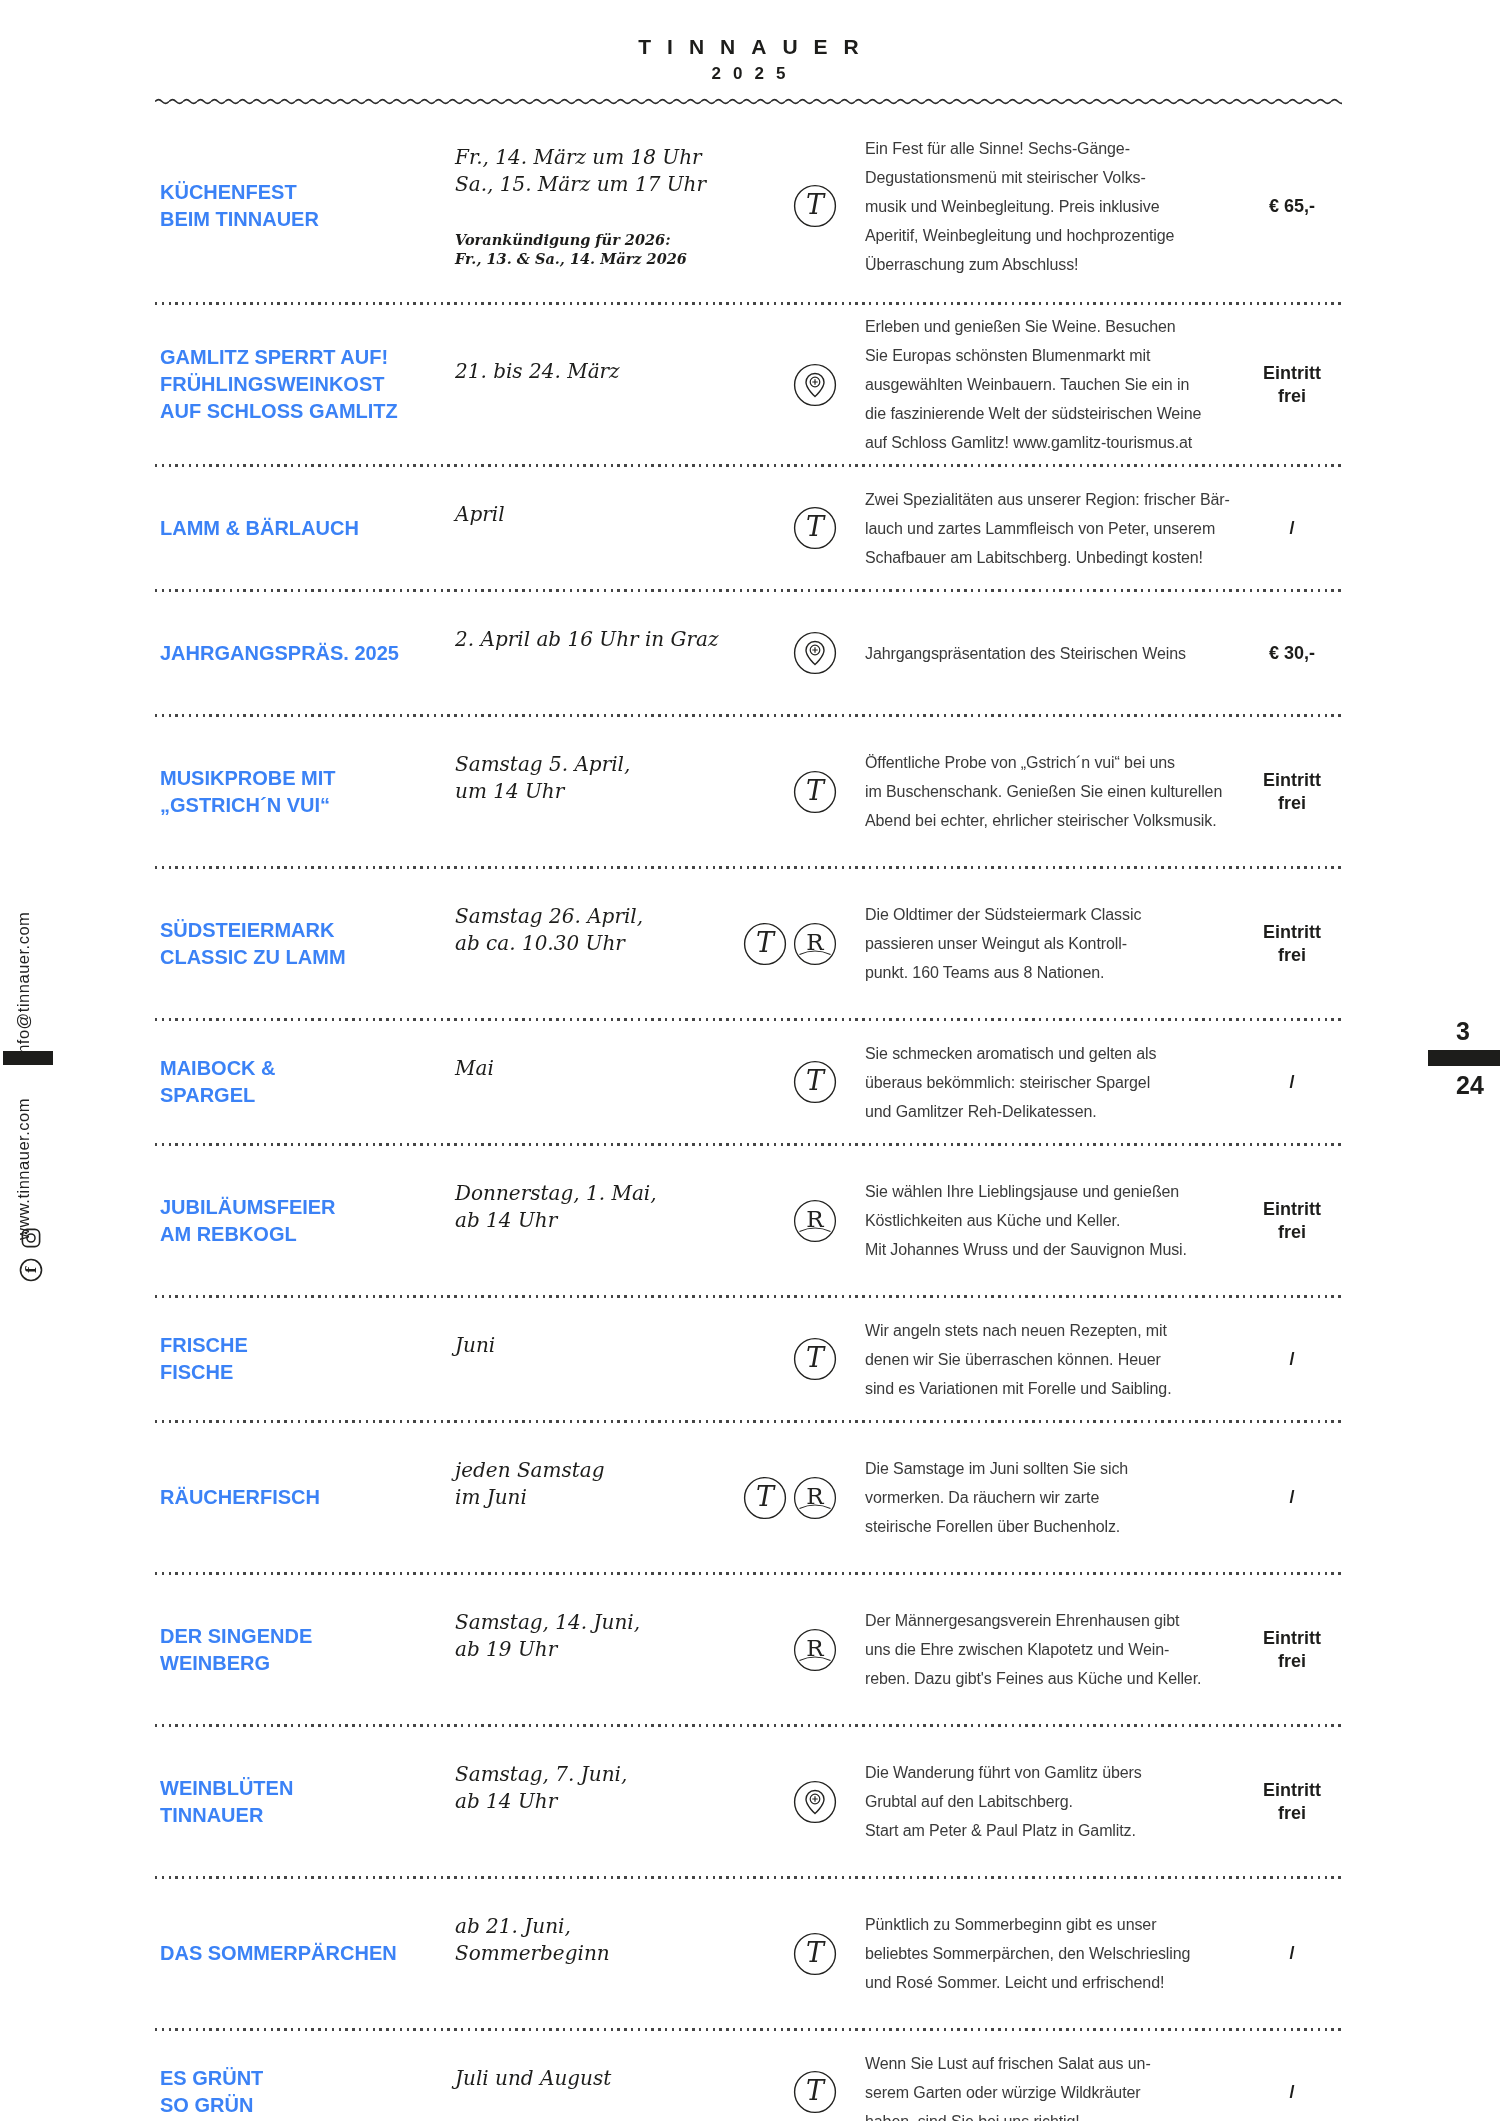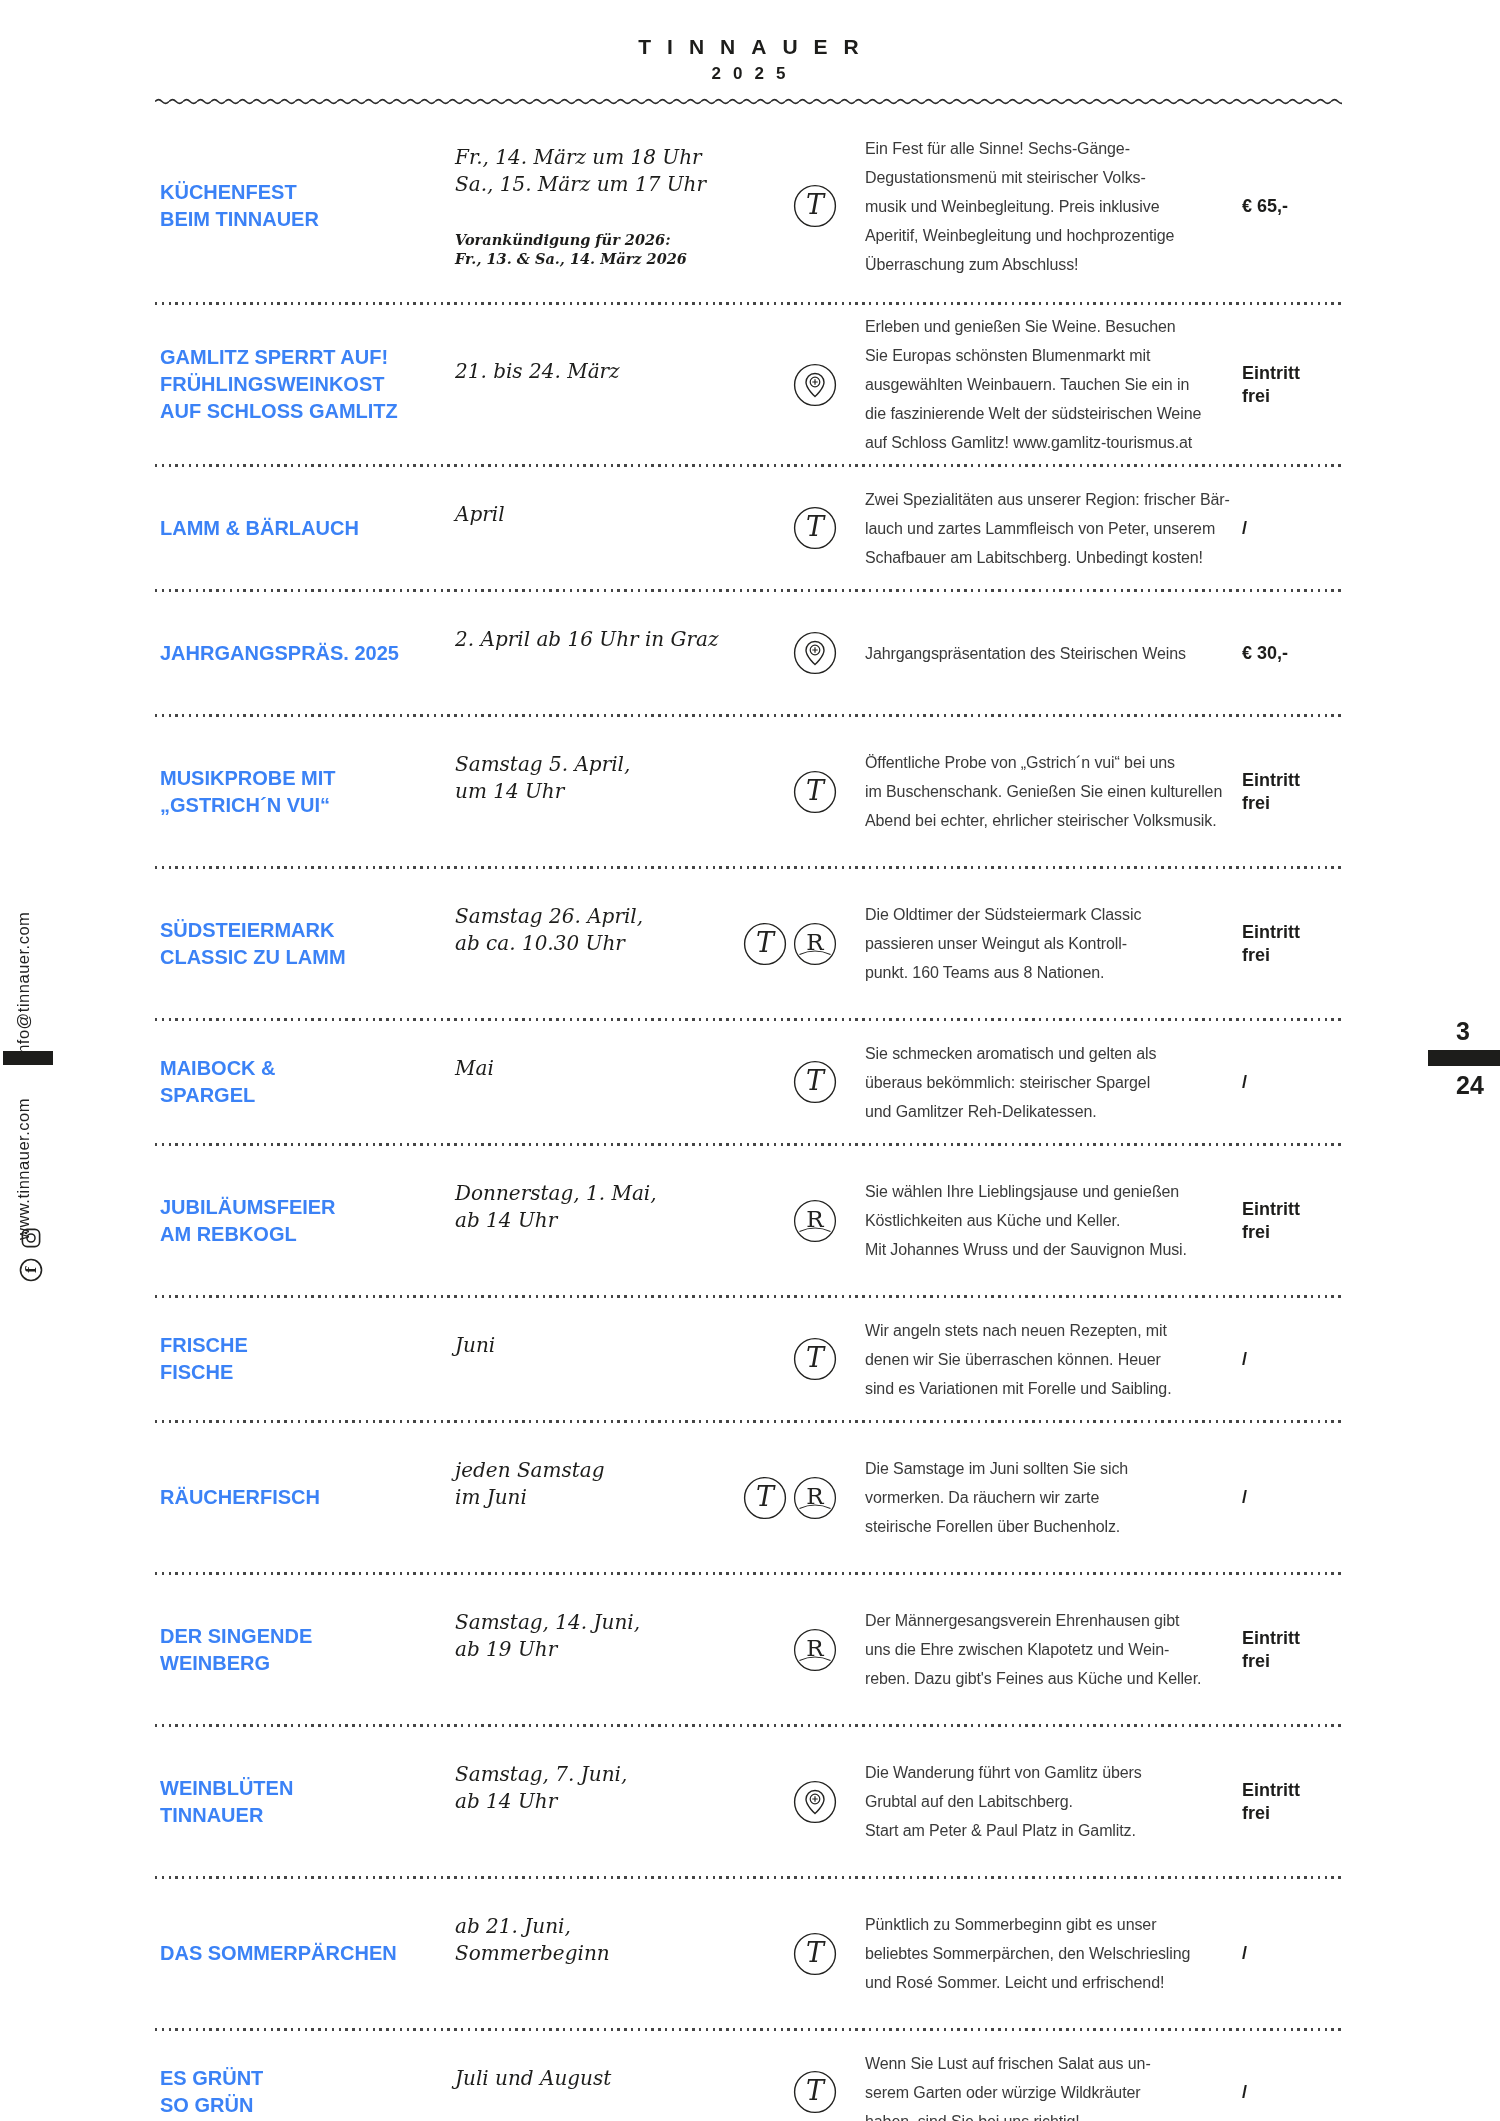--- a/index.html
+++ b/index.html
@@ -22,7 +22,7 @@
   .c-icons{display:flex;justify-content:flex-end;align-items:center;gap:6px;padding-right:8px;}
   .c-icons svg{display:block;}
   .c-desc{font-size:16px;line-height:29px;color:#3a3a3a;white-space:pre-line;padding-left:20px;letter-spacing:-0.1px;}
-  .c-price{font-weight:700;font-size:18px;line-height:23px;text-align:left;white-space:pre-line;color:#1d1d1b;}
+  .c-price{font-weight:700;font-size:18px;line-height:23px;text-align:center;white-space:pre-line;color:#1d1d1b;}
   .sep{height:3px;background:repeating-linear-gradient(90deg,#454545 0 2.3px,transparent 2.3px 6.8px);}
   
   .side-text{position:absolute;writing-mode:vertical-rl;transform:rotate(180deg);

